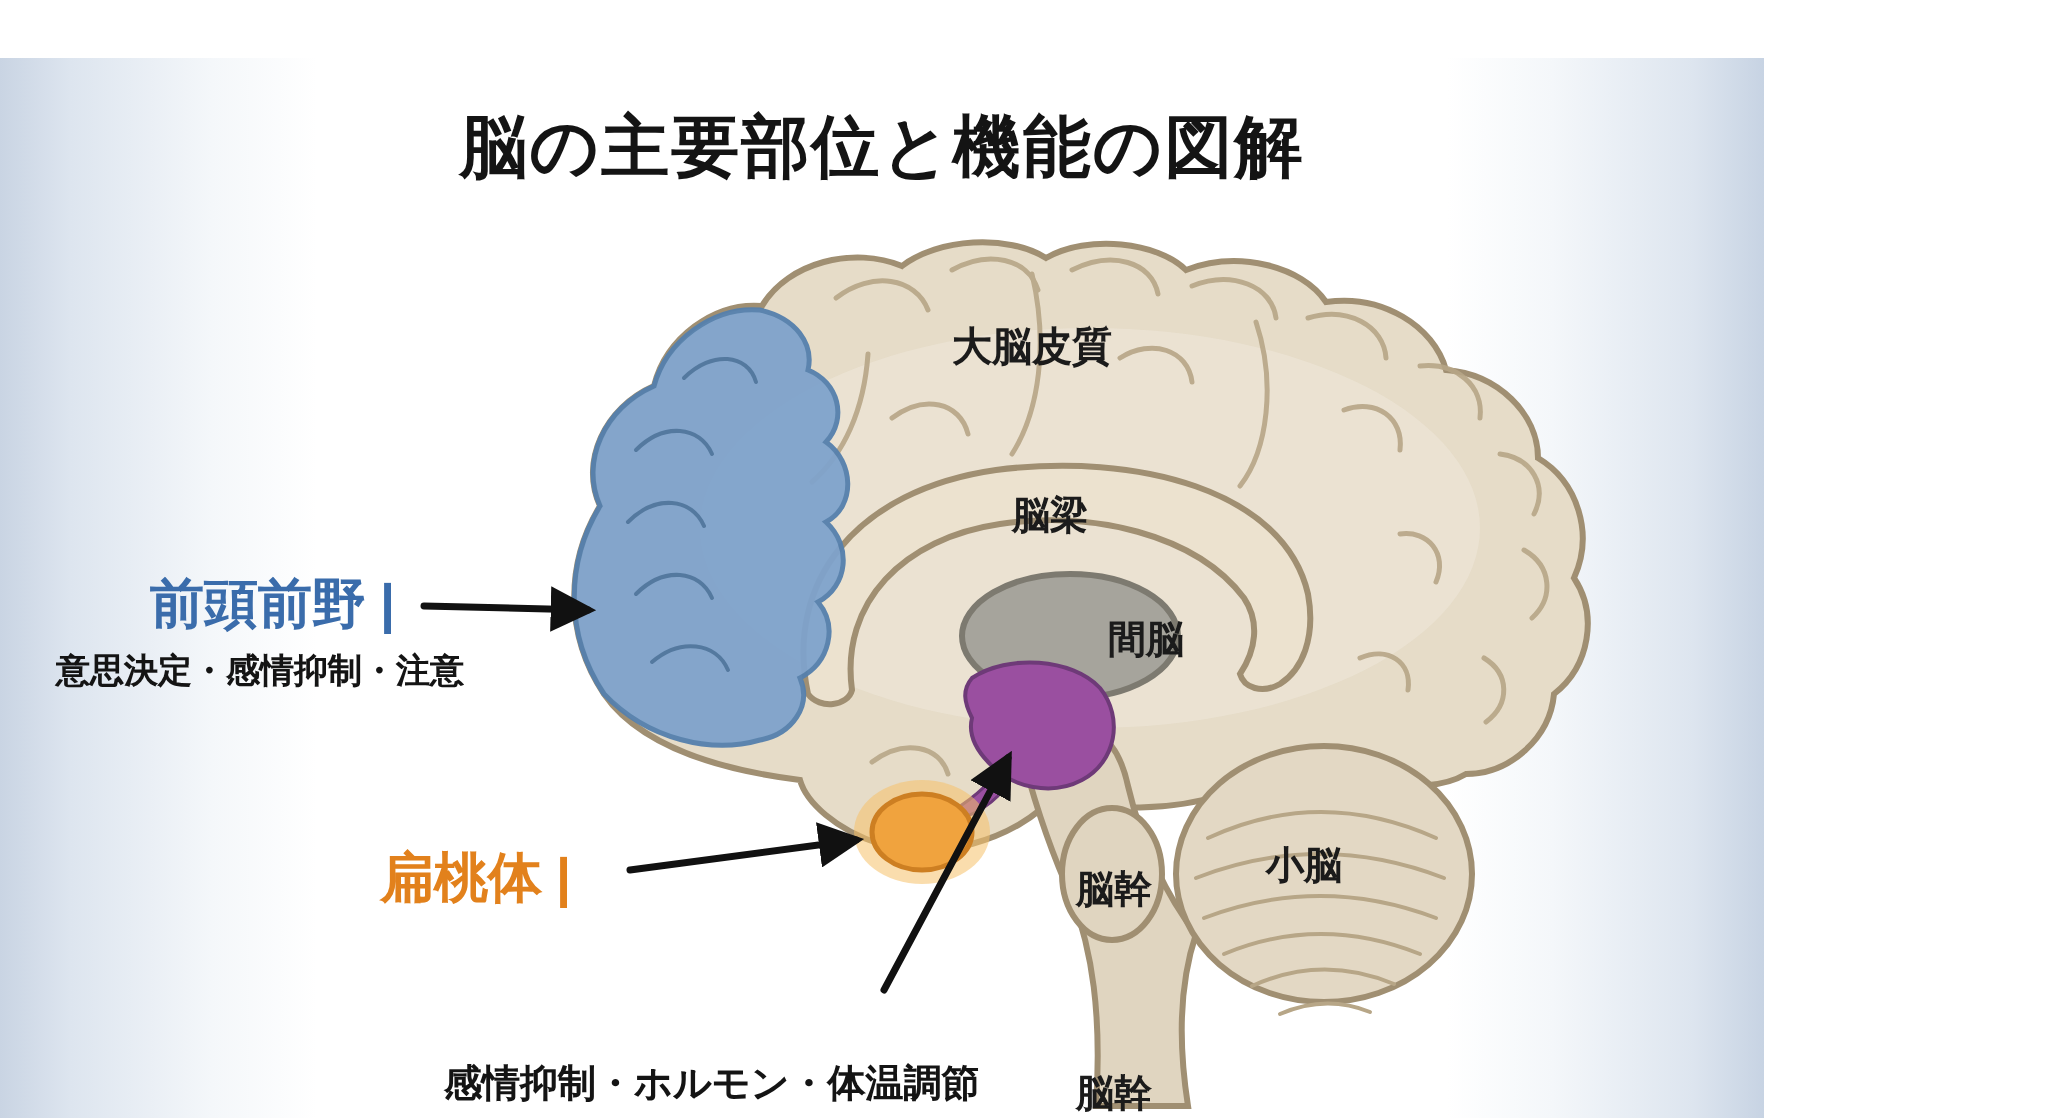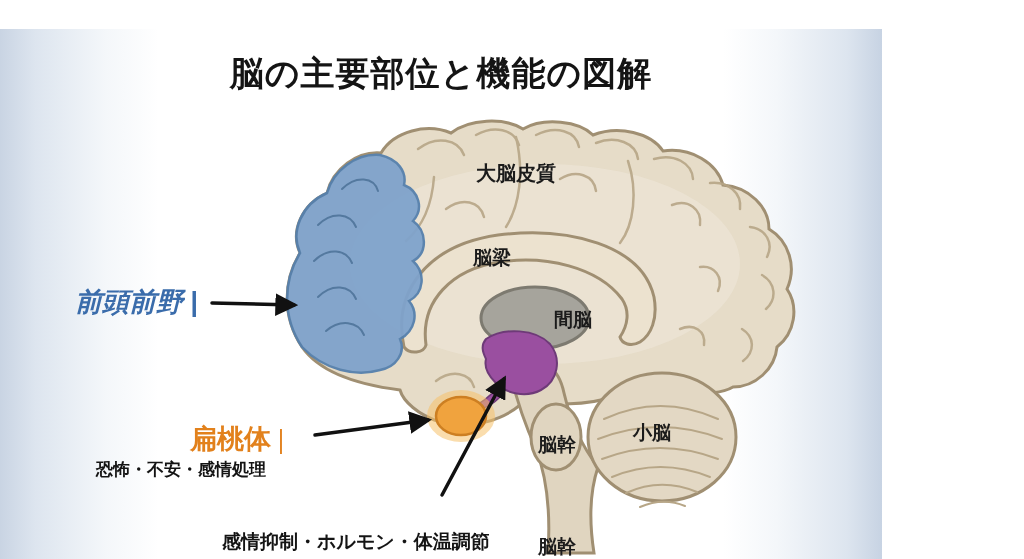--- a/index.html
+++ b/index.html
@@ -135,7 +135,7 @@
   </svg>
 
   <div class="anat" style="left:476px; top:131px; font-size:20px;text-align:right;">大脳皮質</div>
-  <div class="anat" style="left:473px; top:216px;">脳梁</div>
+  <div class="anat" style="left:506px; top:216px;">脳梁</div>
   <div class="anat" style="left:514px; top:278px;padding-left:40px;">間脳</div>
   <div class="anat" style="left:538px; top:403px;">脳幹</div>
   <div class="anat" style="left:633px; top:391px;">小脳</div>

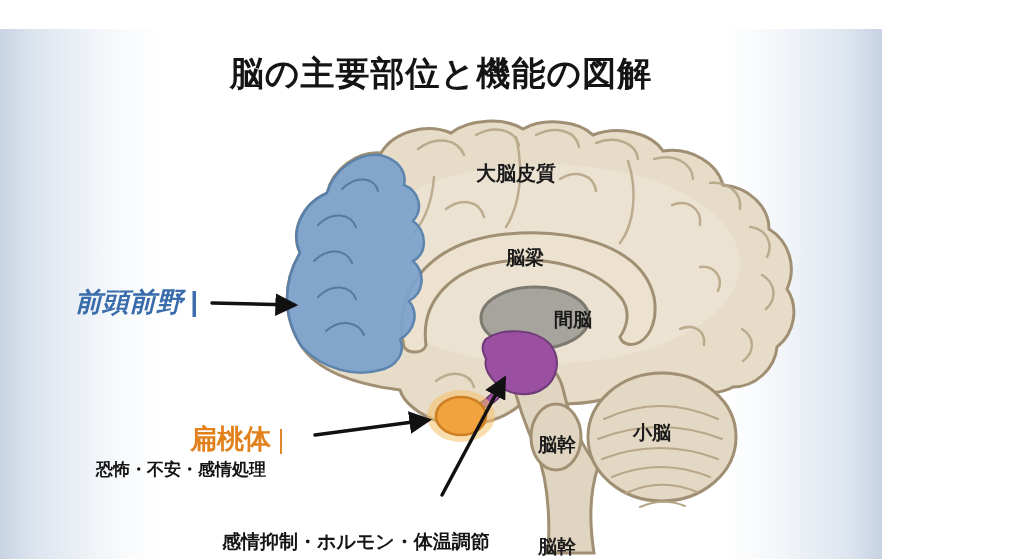--- a/index.html
+++ b/index.html
@@ -18,7 +18,7 @@
   .callout-label { position:absolute; font-size:27px; font-weight:800; white-space:nowrap; }
   .callout-desc  { position:absolute; font-size:17px; font-weight:700; color:#141414; white-space:nowrap; }
   .sep { font-weight:600; margin-left:7px; }
-  .c-blue   { color:#3a6cab;font-style:italic; }
+  .c-blue   { color:#3a6cab; }
   .c-orange { color:#e2811c;font-family:Liberation Serif, serif; }
   .c-purple { color:#7b3fa0; }
   .sparkle {

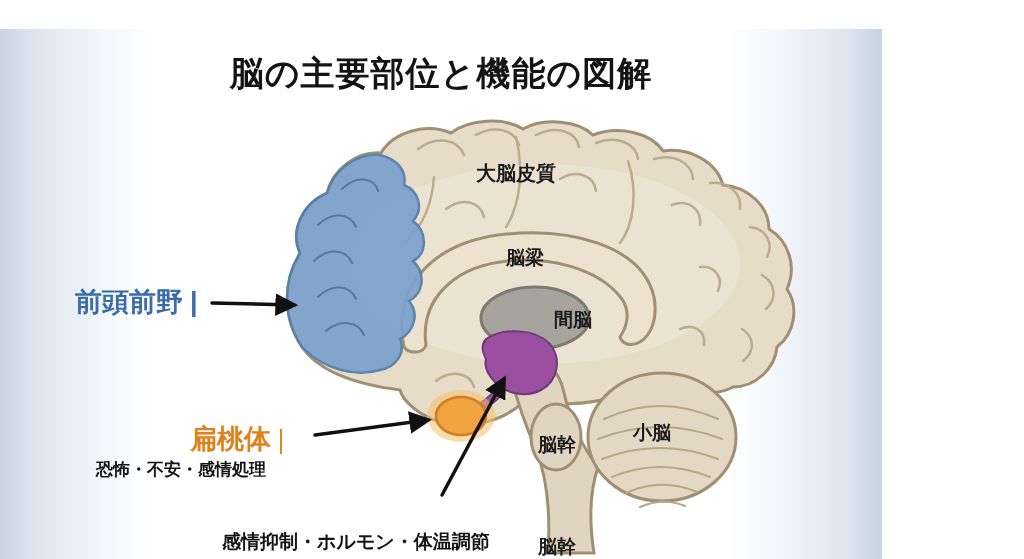--- a/index.html
+++ b/index.html
@@ -144,6 +144,7 @@
   <div class="callout-label c-blue" style="left:75px; top:255px;">
     <span>前頭前野</span><span class="sep">|</span>
   </div>
+  <div class="callout-desc" style="left:28px; top:295px;">意思決定・感情抑制・注意</div>
 
   <div class="callout-label c-orange" style="left:190px; top:392px;">
     <span>扁桃体</span><span class="sep">|</span>

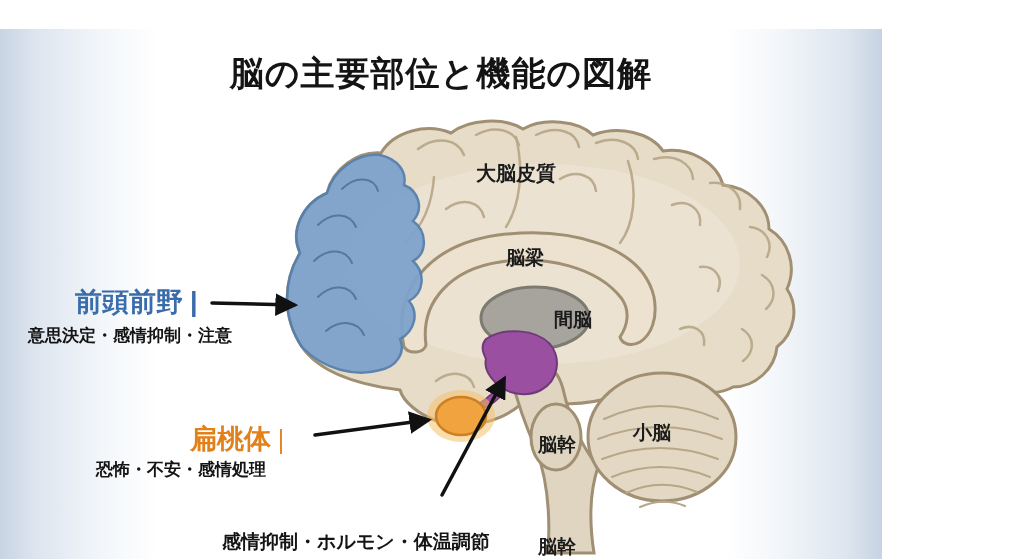--- a/index.html
+++ b/index.html
@@ -19,7 +19,7 @@
   .callout-desc  { position:absolute; font-size:17px; font-weight:700; color:#141414; white-space:nowrap; }
   .sep { font-weight:600; margin-left:7px; }
   .c-blue   { color:#3a6cab; }
-  .c-orange { color:#e2811c;font-family:Liberation Serif, serif; }
+  .c-orange { color:#e2811c; }
   .c-purple { color:#7b3fa0; }
   .sparkle {
     position:absolute; left:970px; top:496px; font-size:30px; color:#fbfdff;

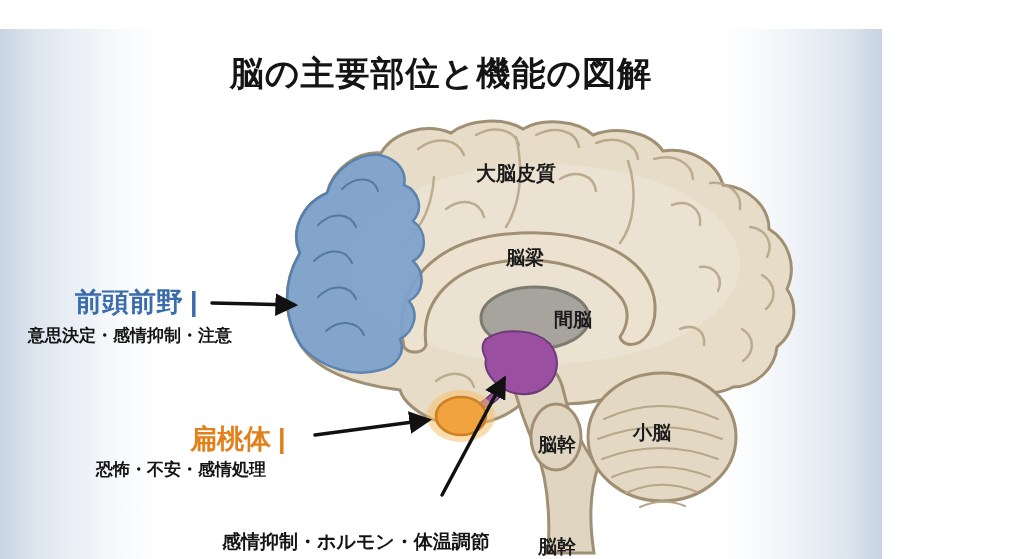--- a/index.html
+++ b/index.html
@@ -149,7 +149,6 @@
   <div class="callout-label c-orange" style="left:190px; top:392px;">
     <span>扁桃体</span><span class="sep">|</span>
   </div>
-  <div class="callout-desc" style="left:96px; top:429px;">恐怖・不安・感情処理</div>
 
   <div class="callout-desc" style="left:222px; top:500px; font-size:19px;">感情抑制・ホルモン・体温調節</div>
 

